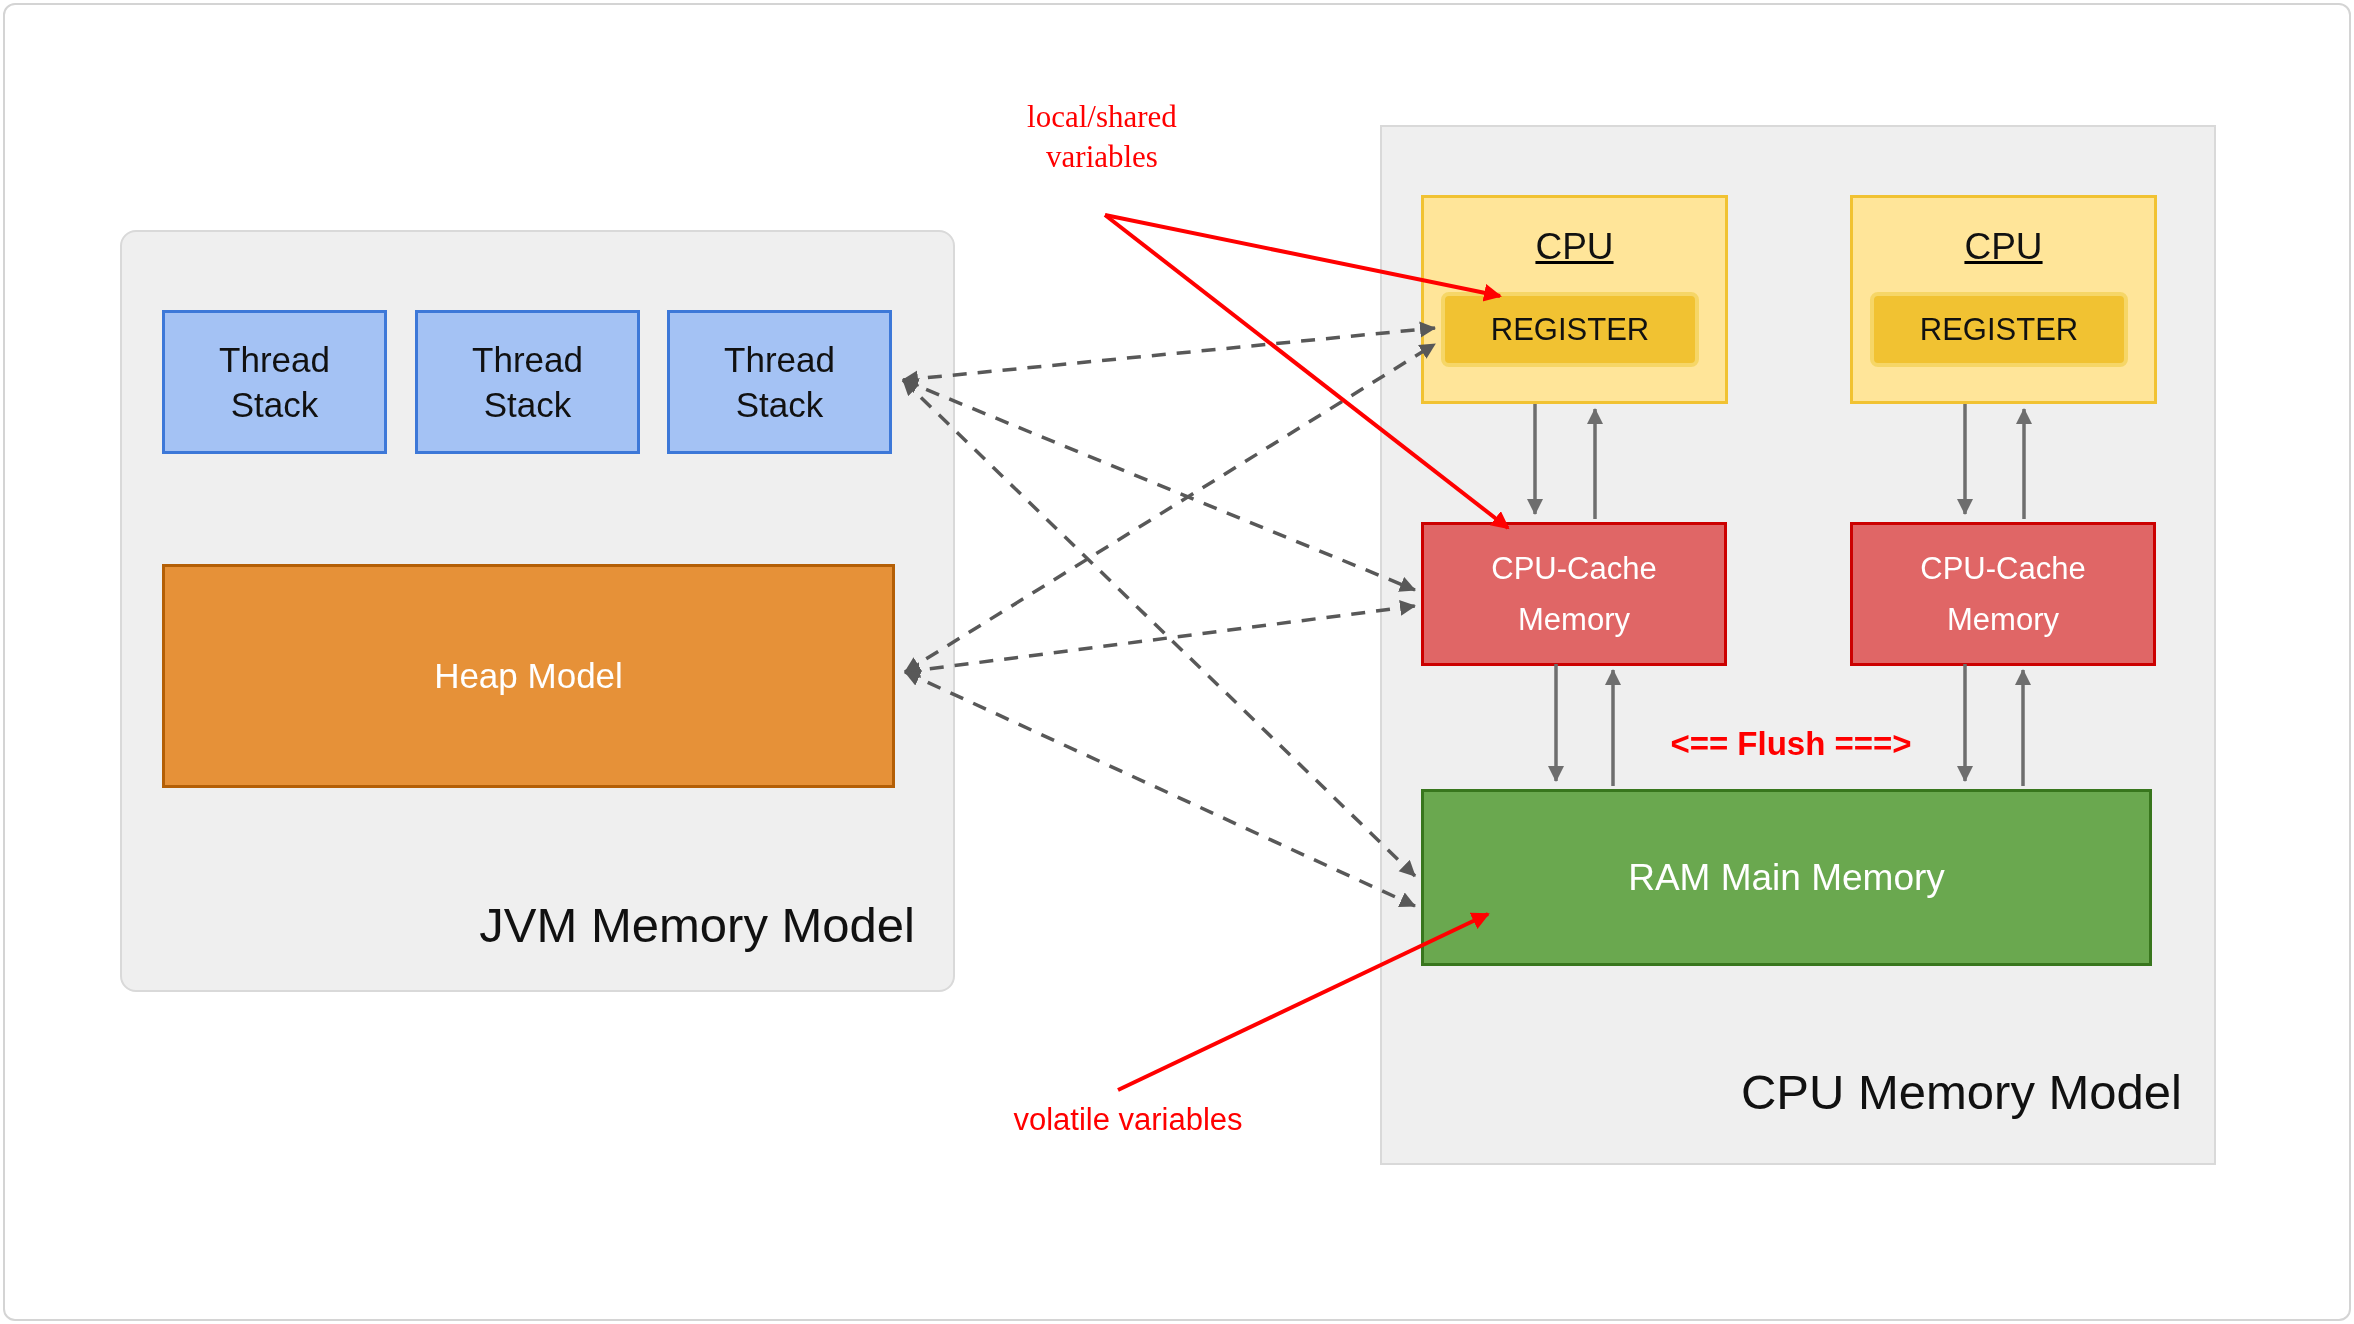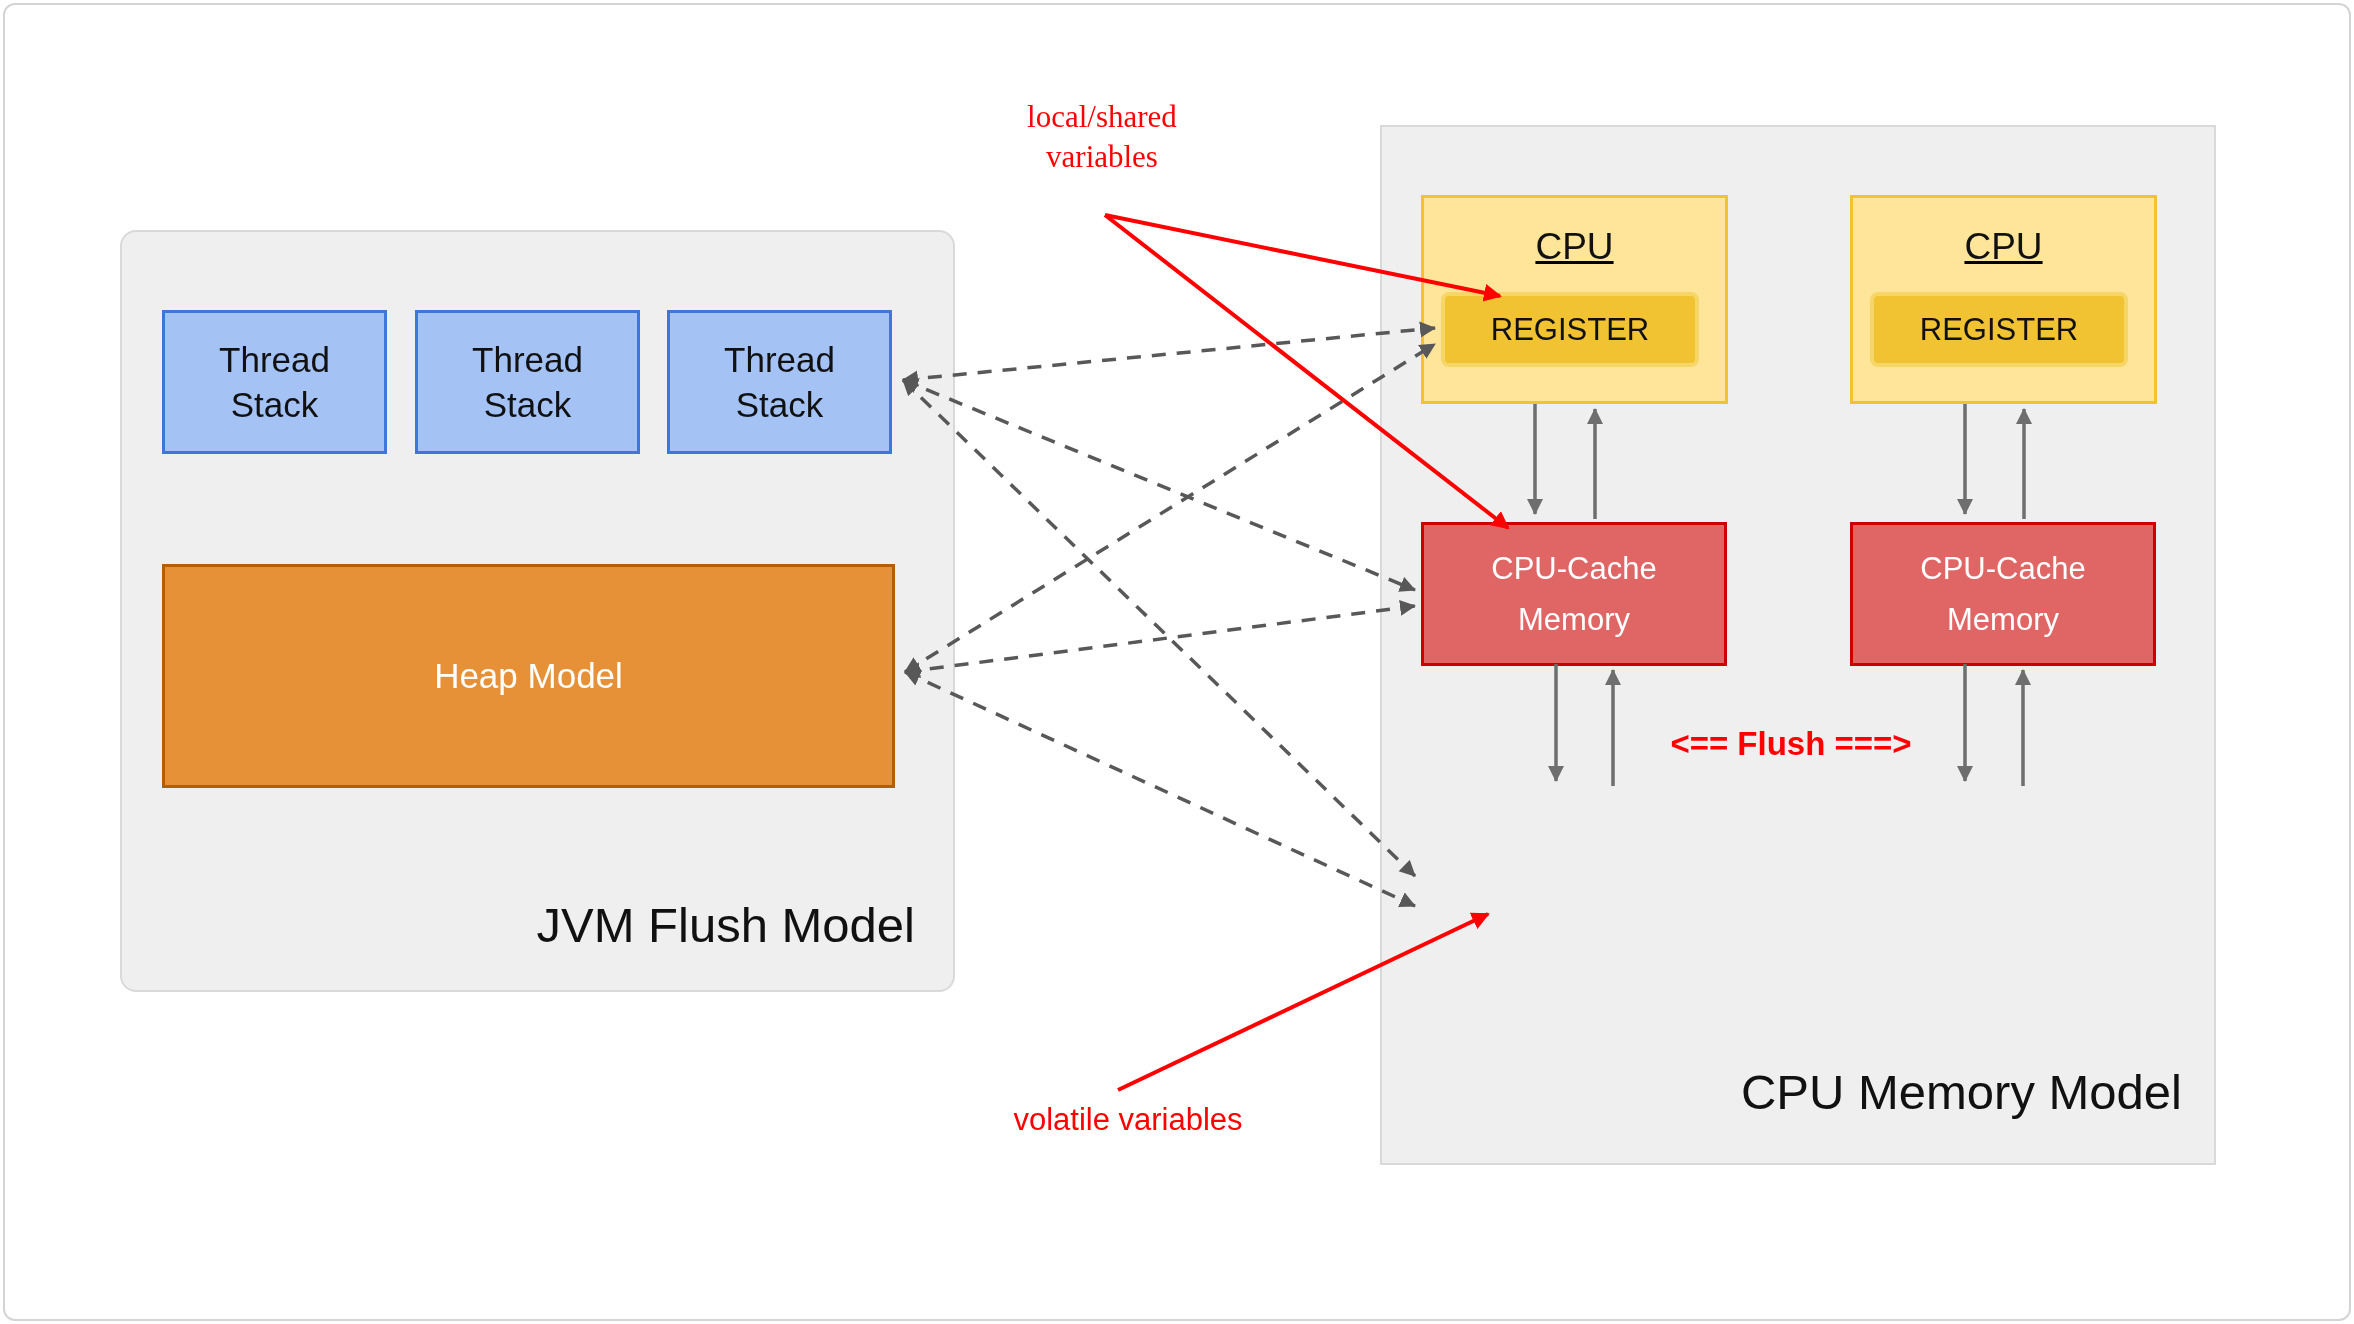--- a/index.html
+++ b/index.html
@@ -87,6 +87,9 @@
       <span>CPU-Cache Memory</span>
     </div>
     <div class="flush-label">&lt;== Flush ===&gt;</div>
+    <div class="node ram">
+      <span>RAM Main Memory</span>
+    </div>
     <div class="panel-title cpu-title">CPU Memory Model</div>
   </div>
 

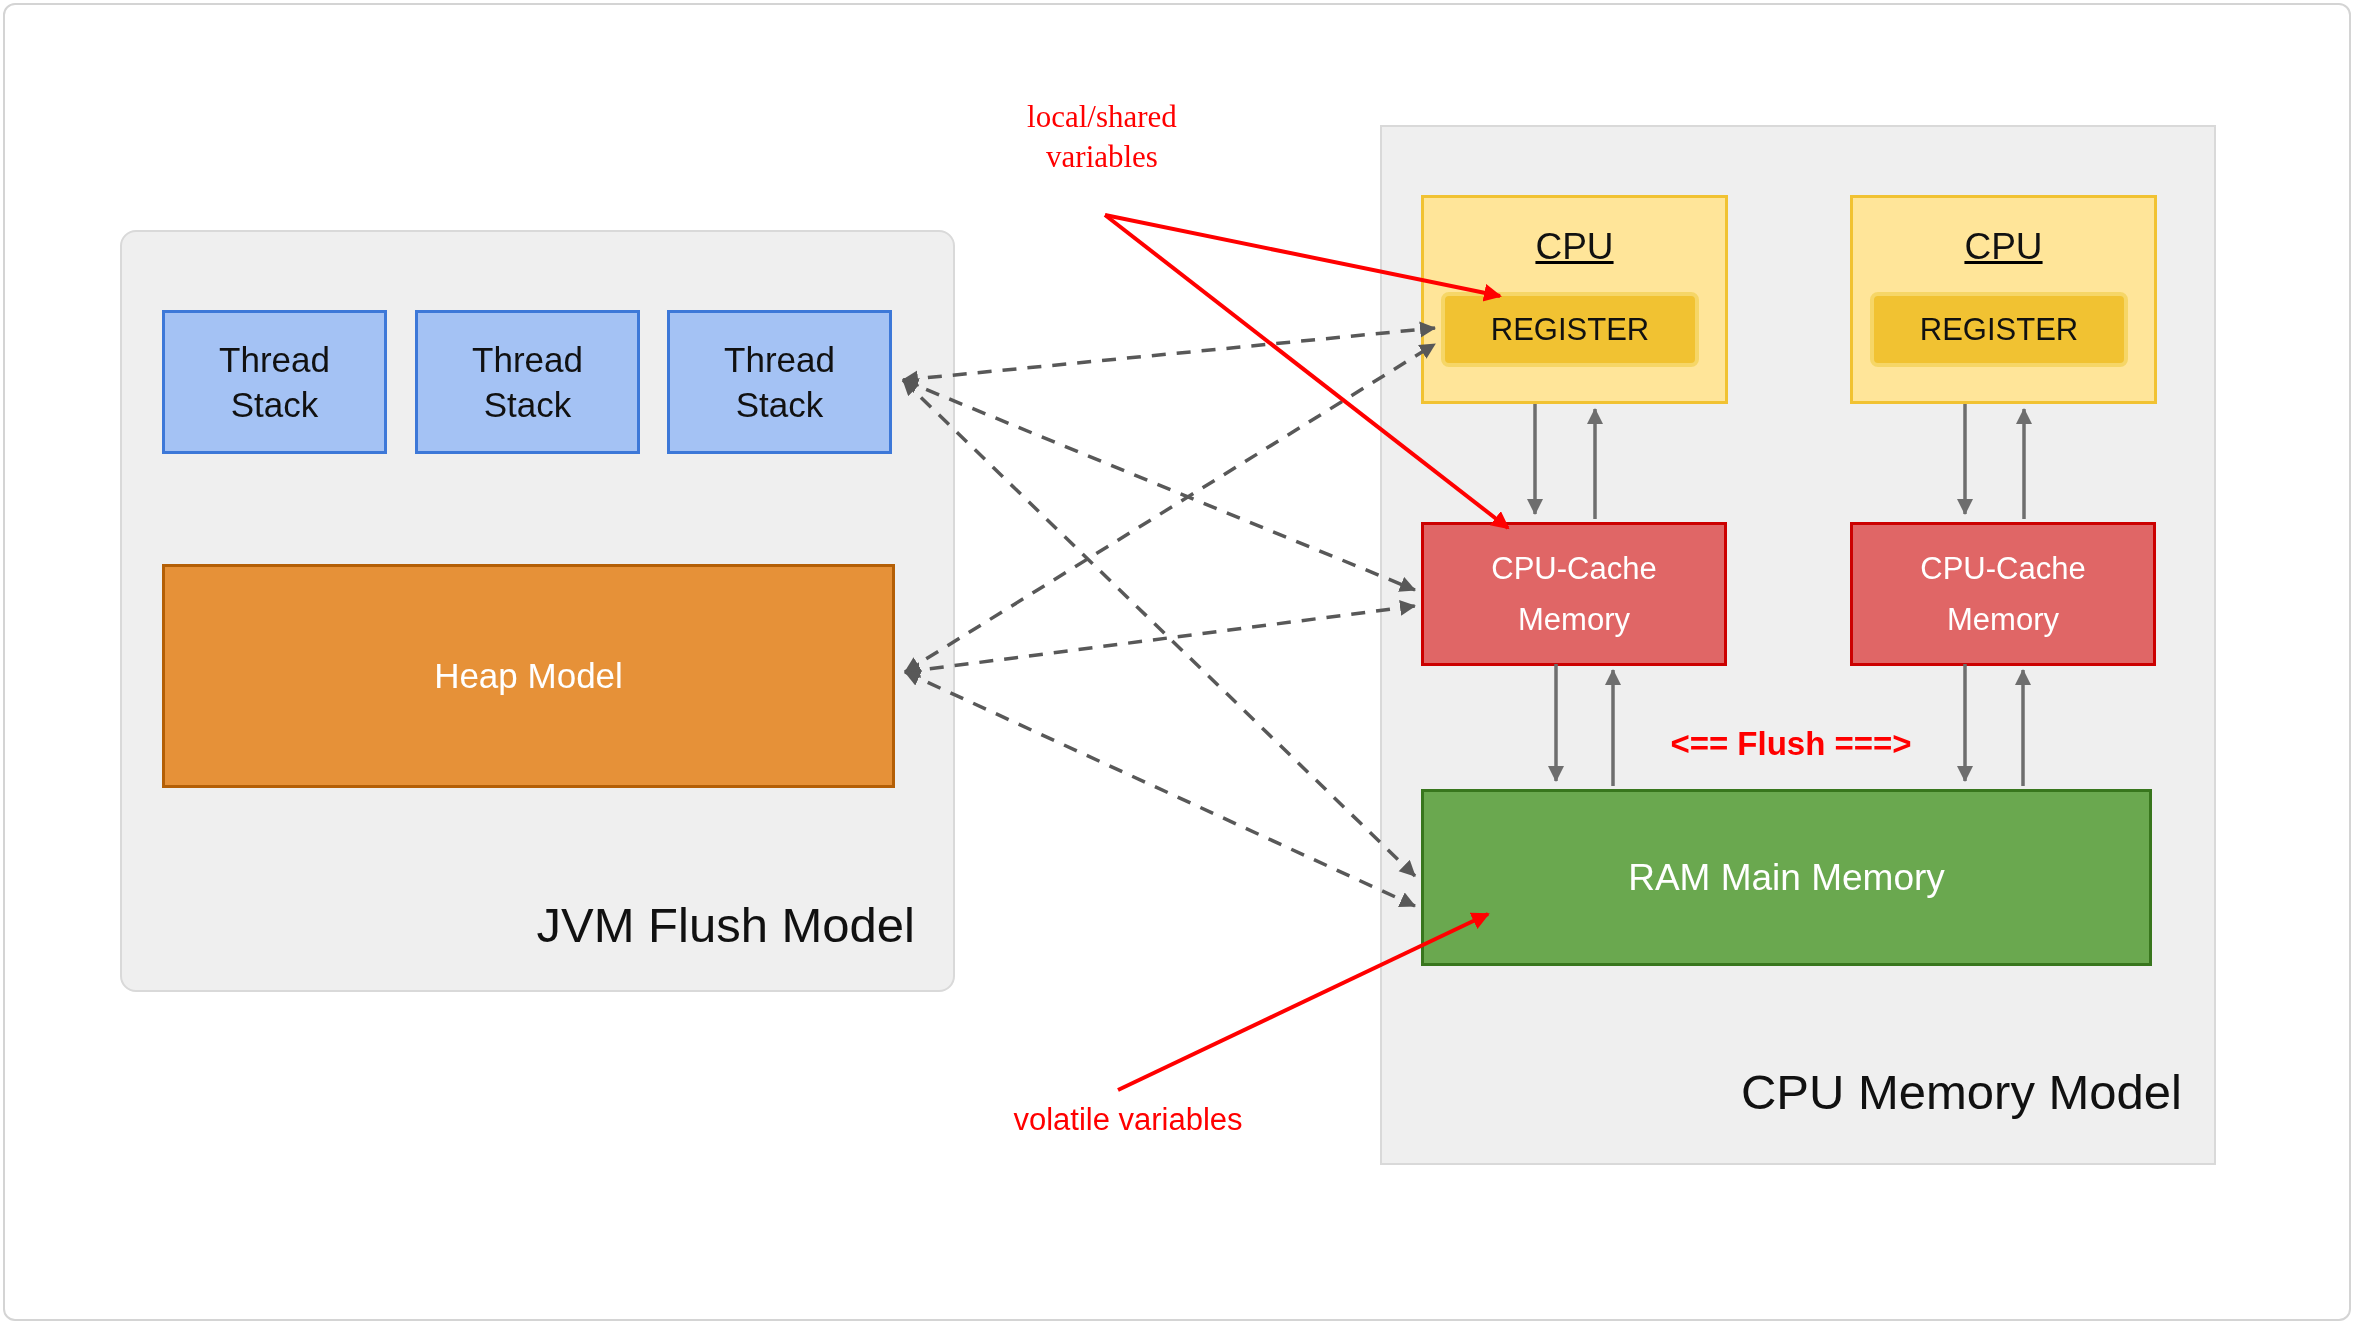--- a/index.html
+++ b/index.html
@@ -64,7 +64,7 @@
     <div class="node heap">
       <span>Heap Model</span>
     </div>
-    <div class="panel-title jvm-title">JVM Flush Model</div>
+    <div class="panel-title jvm-title">JVM Memory Model</div>
   </div>
 
   <div class="panel cpu-panel">

